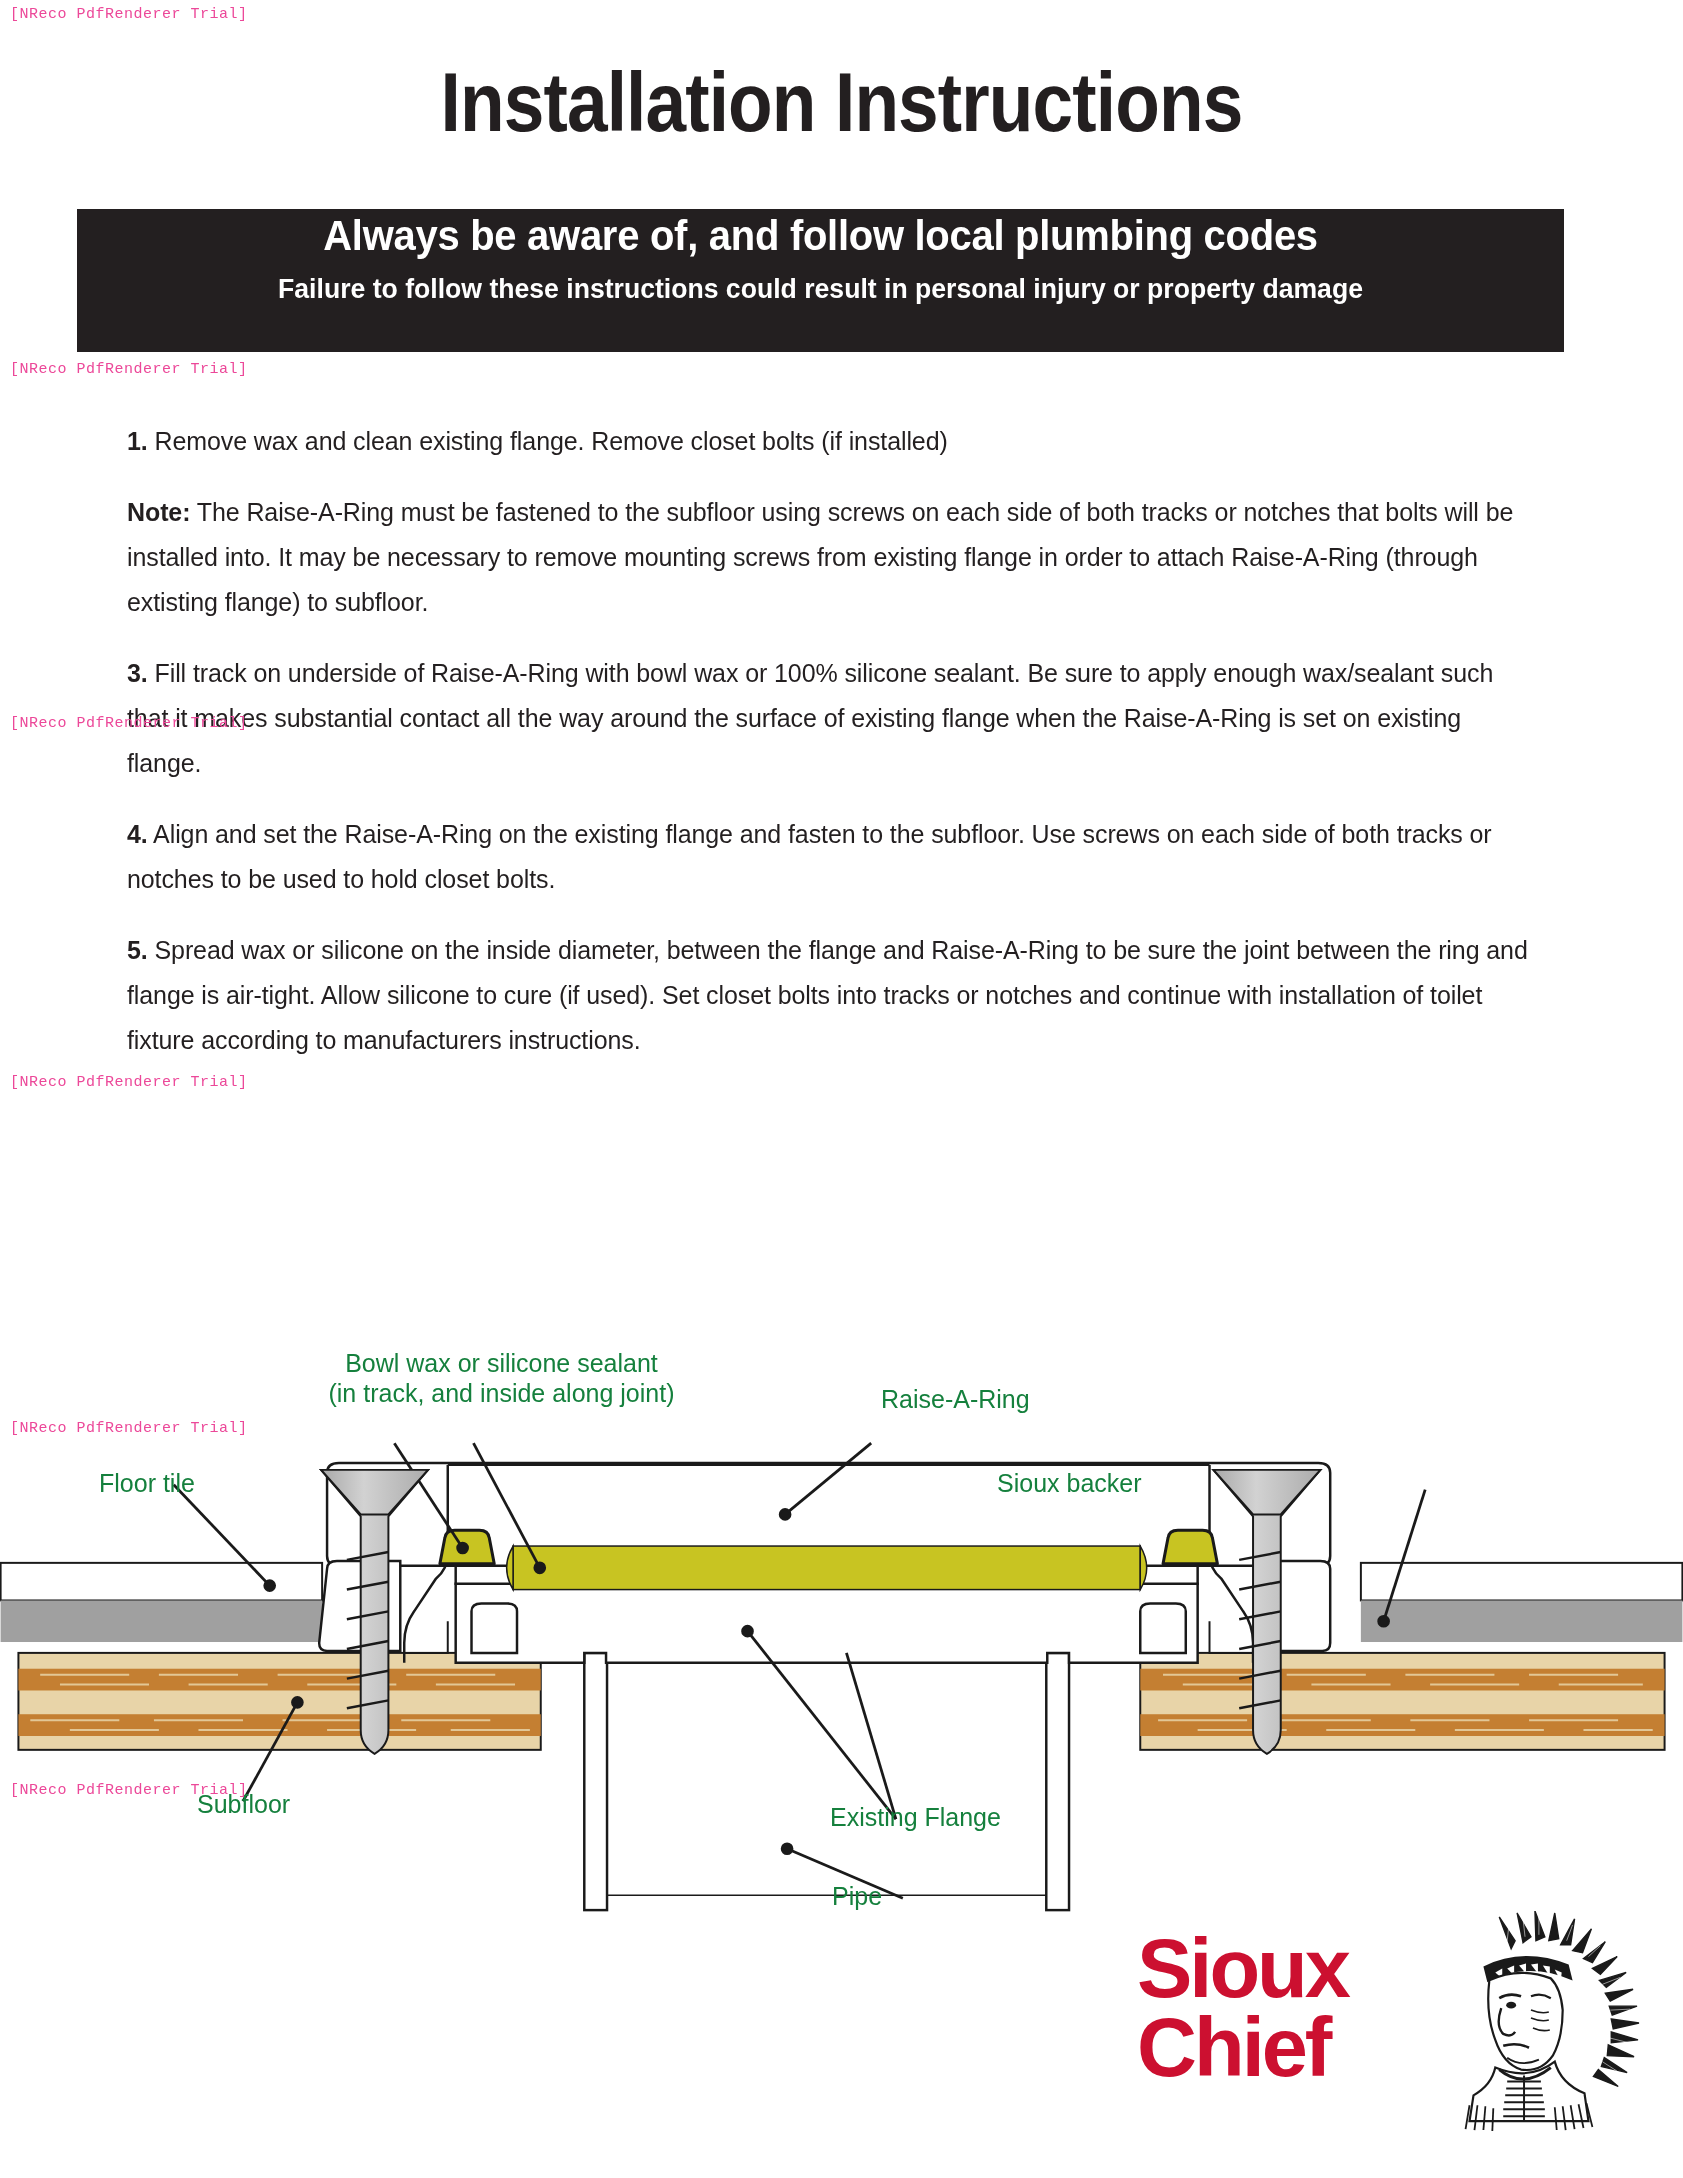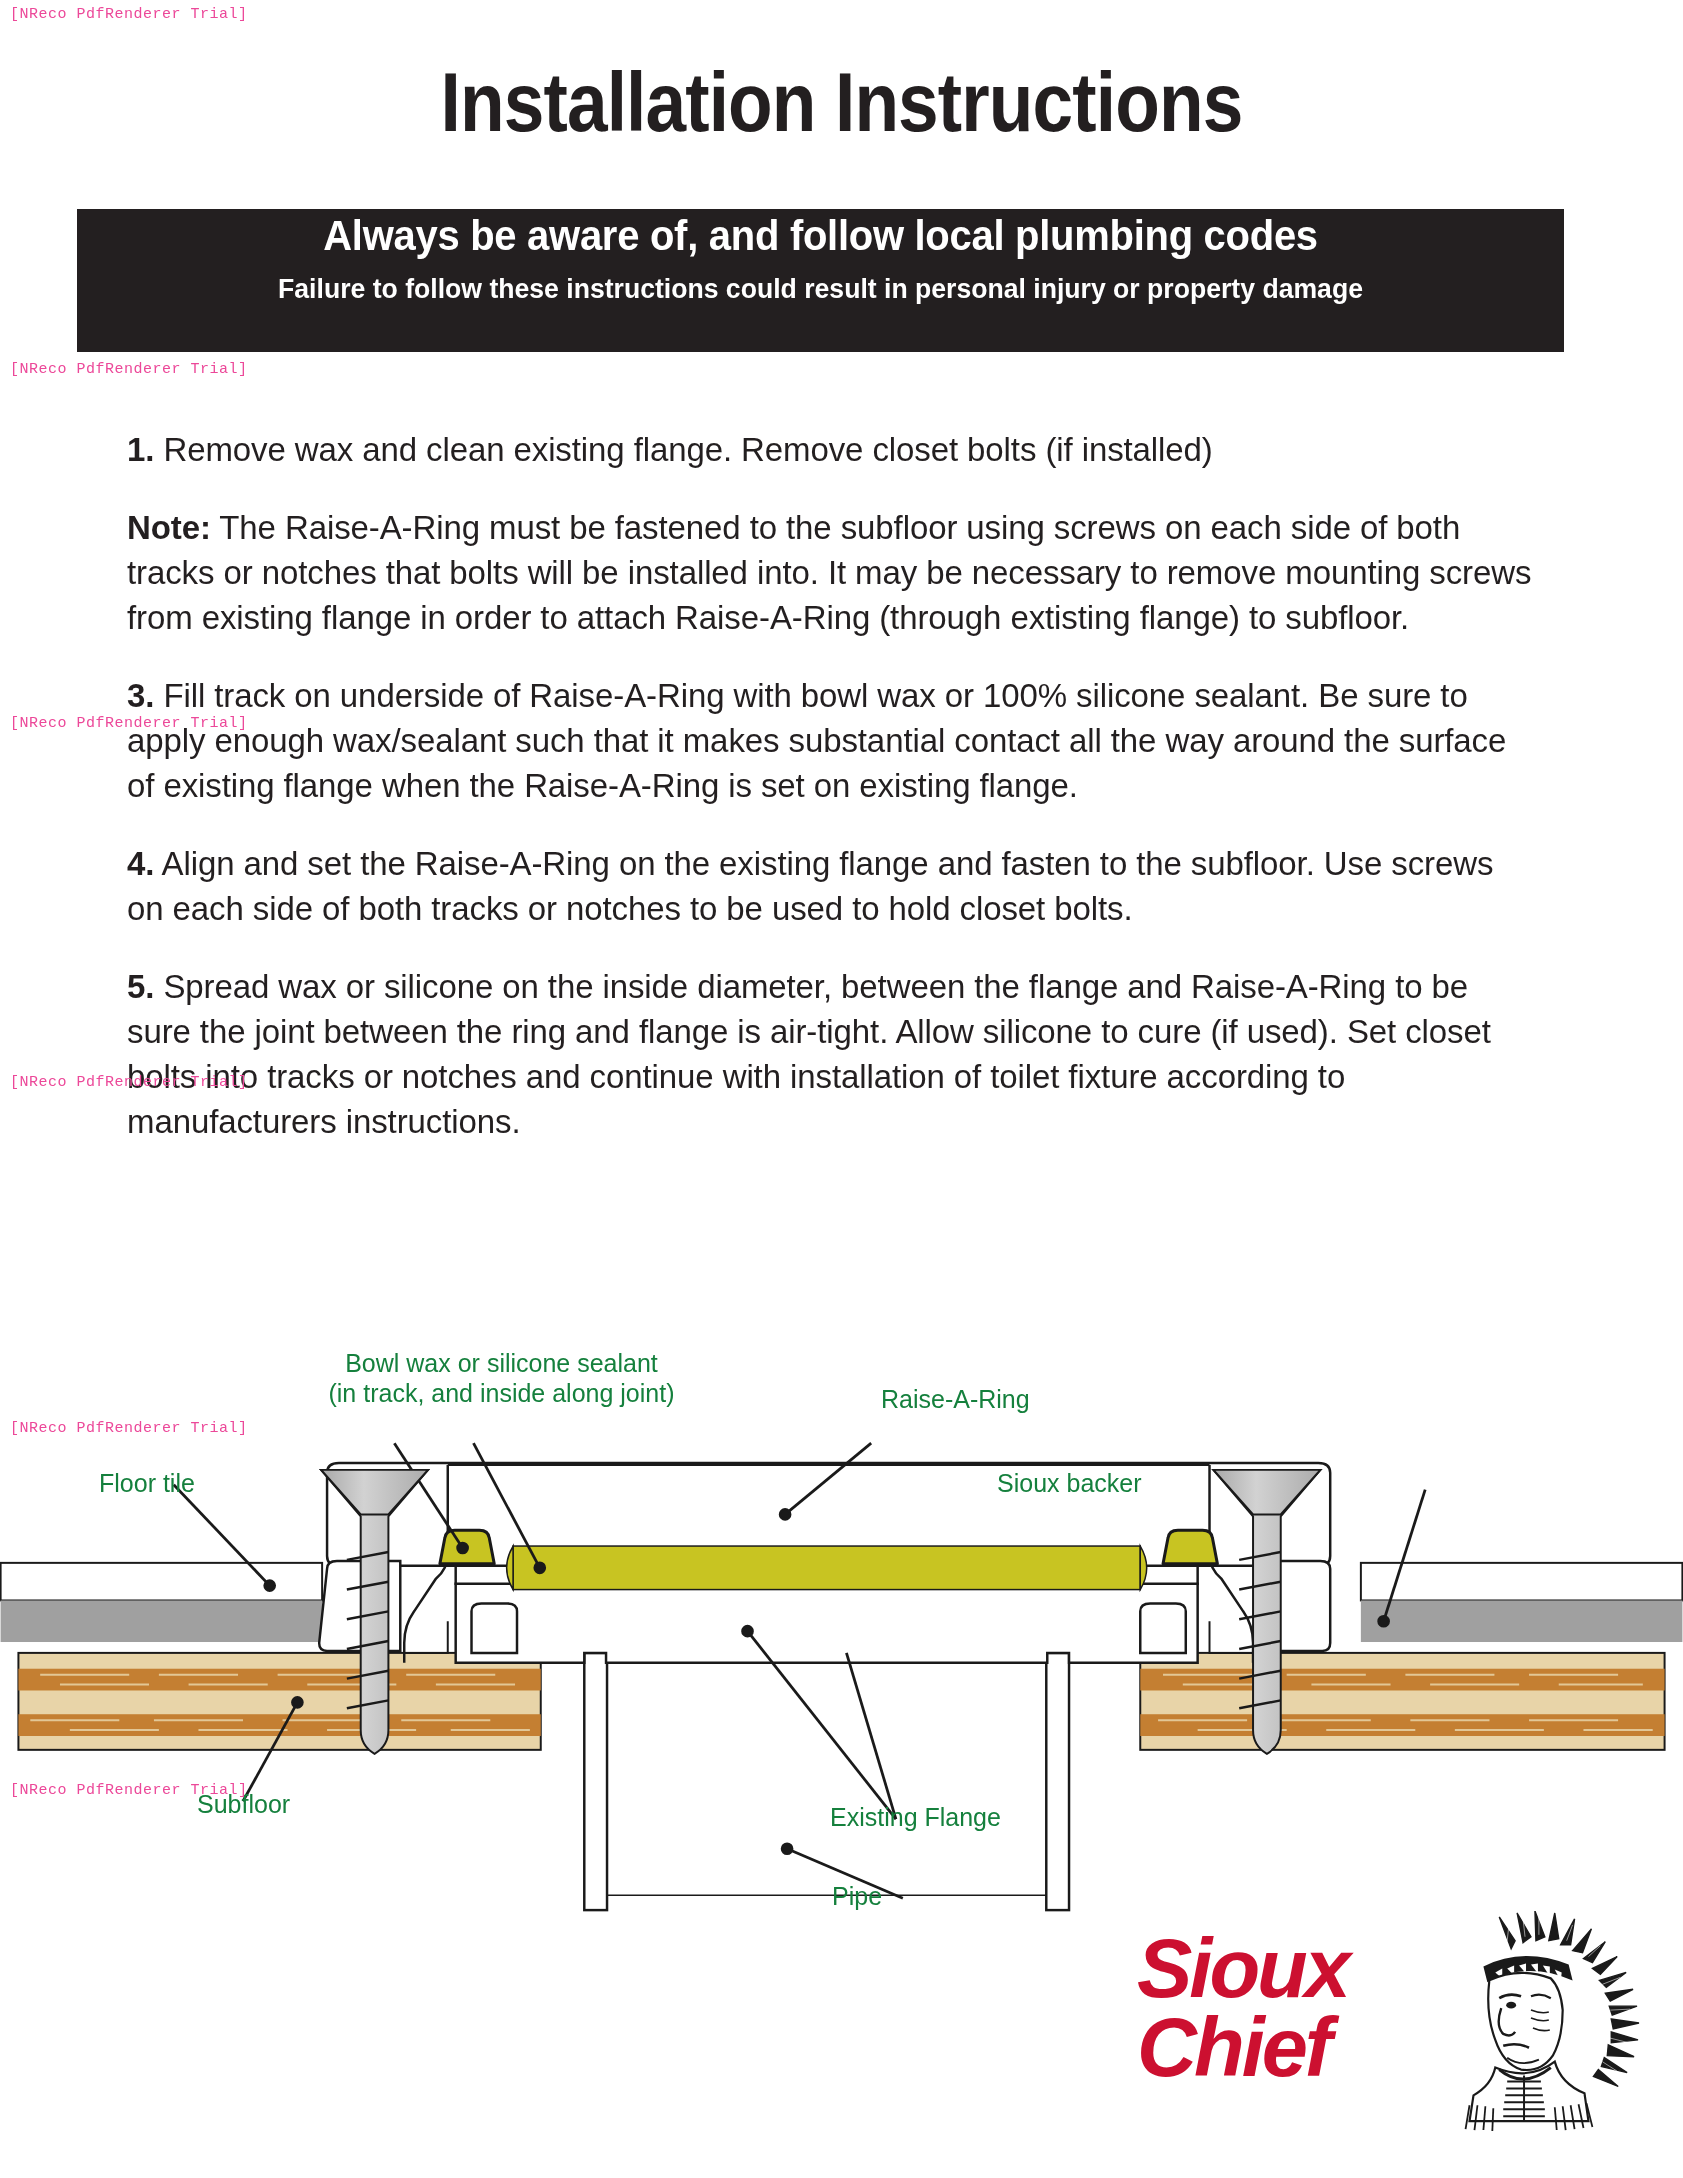--- a/index.html
+++ b/index.html
@@ -82,7 +82,7 @@
     width: 1406px;
   }
   .step {
-    font-size: 33px;
+    font-size: 25px;
     line-height: 45px;
     color: #231f20;
     margin-bottom: 26px;

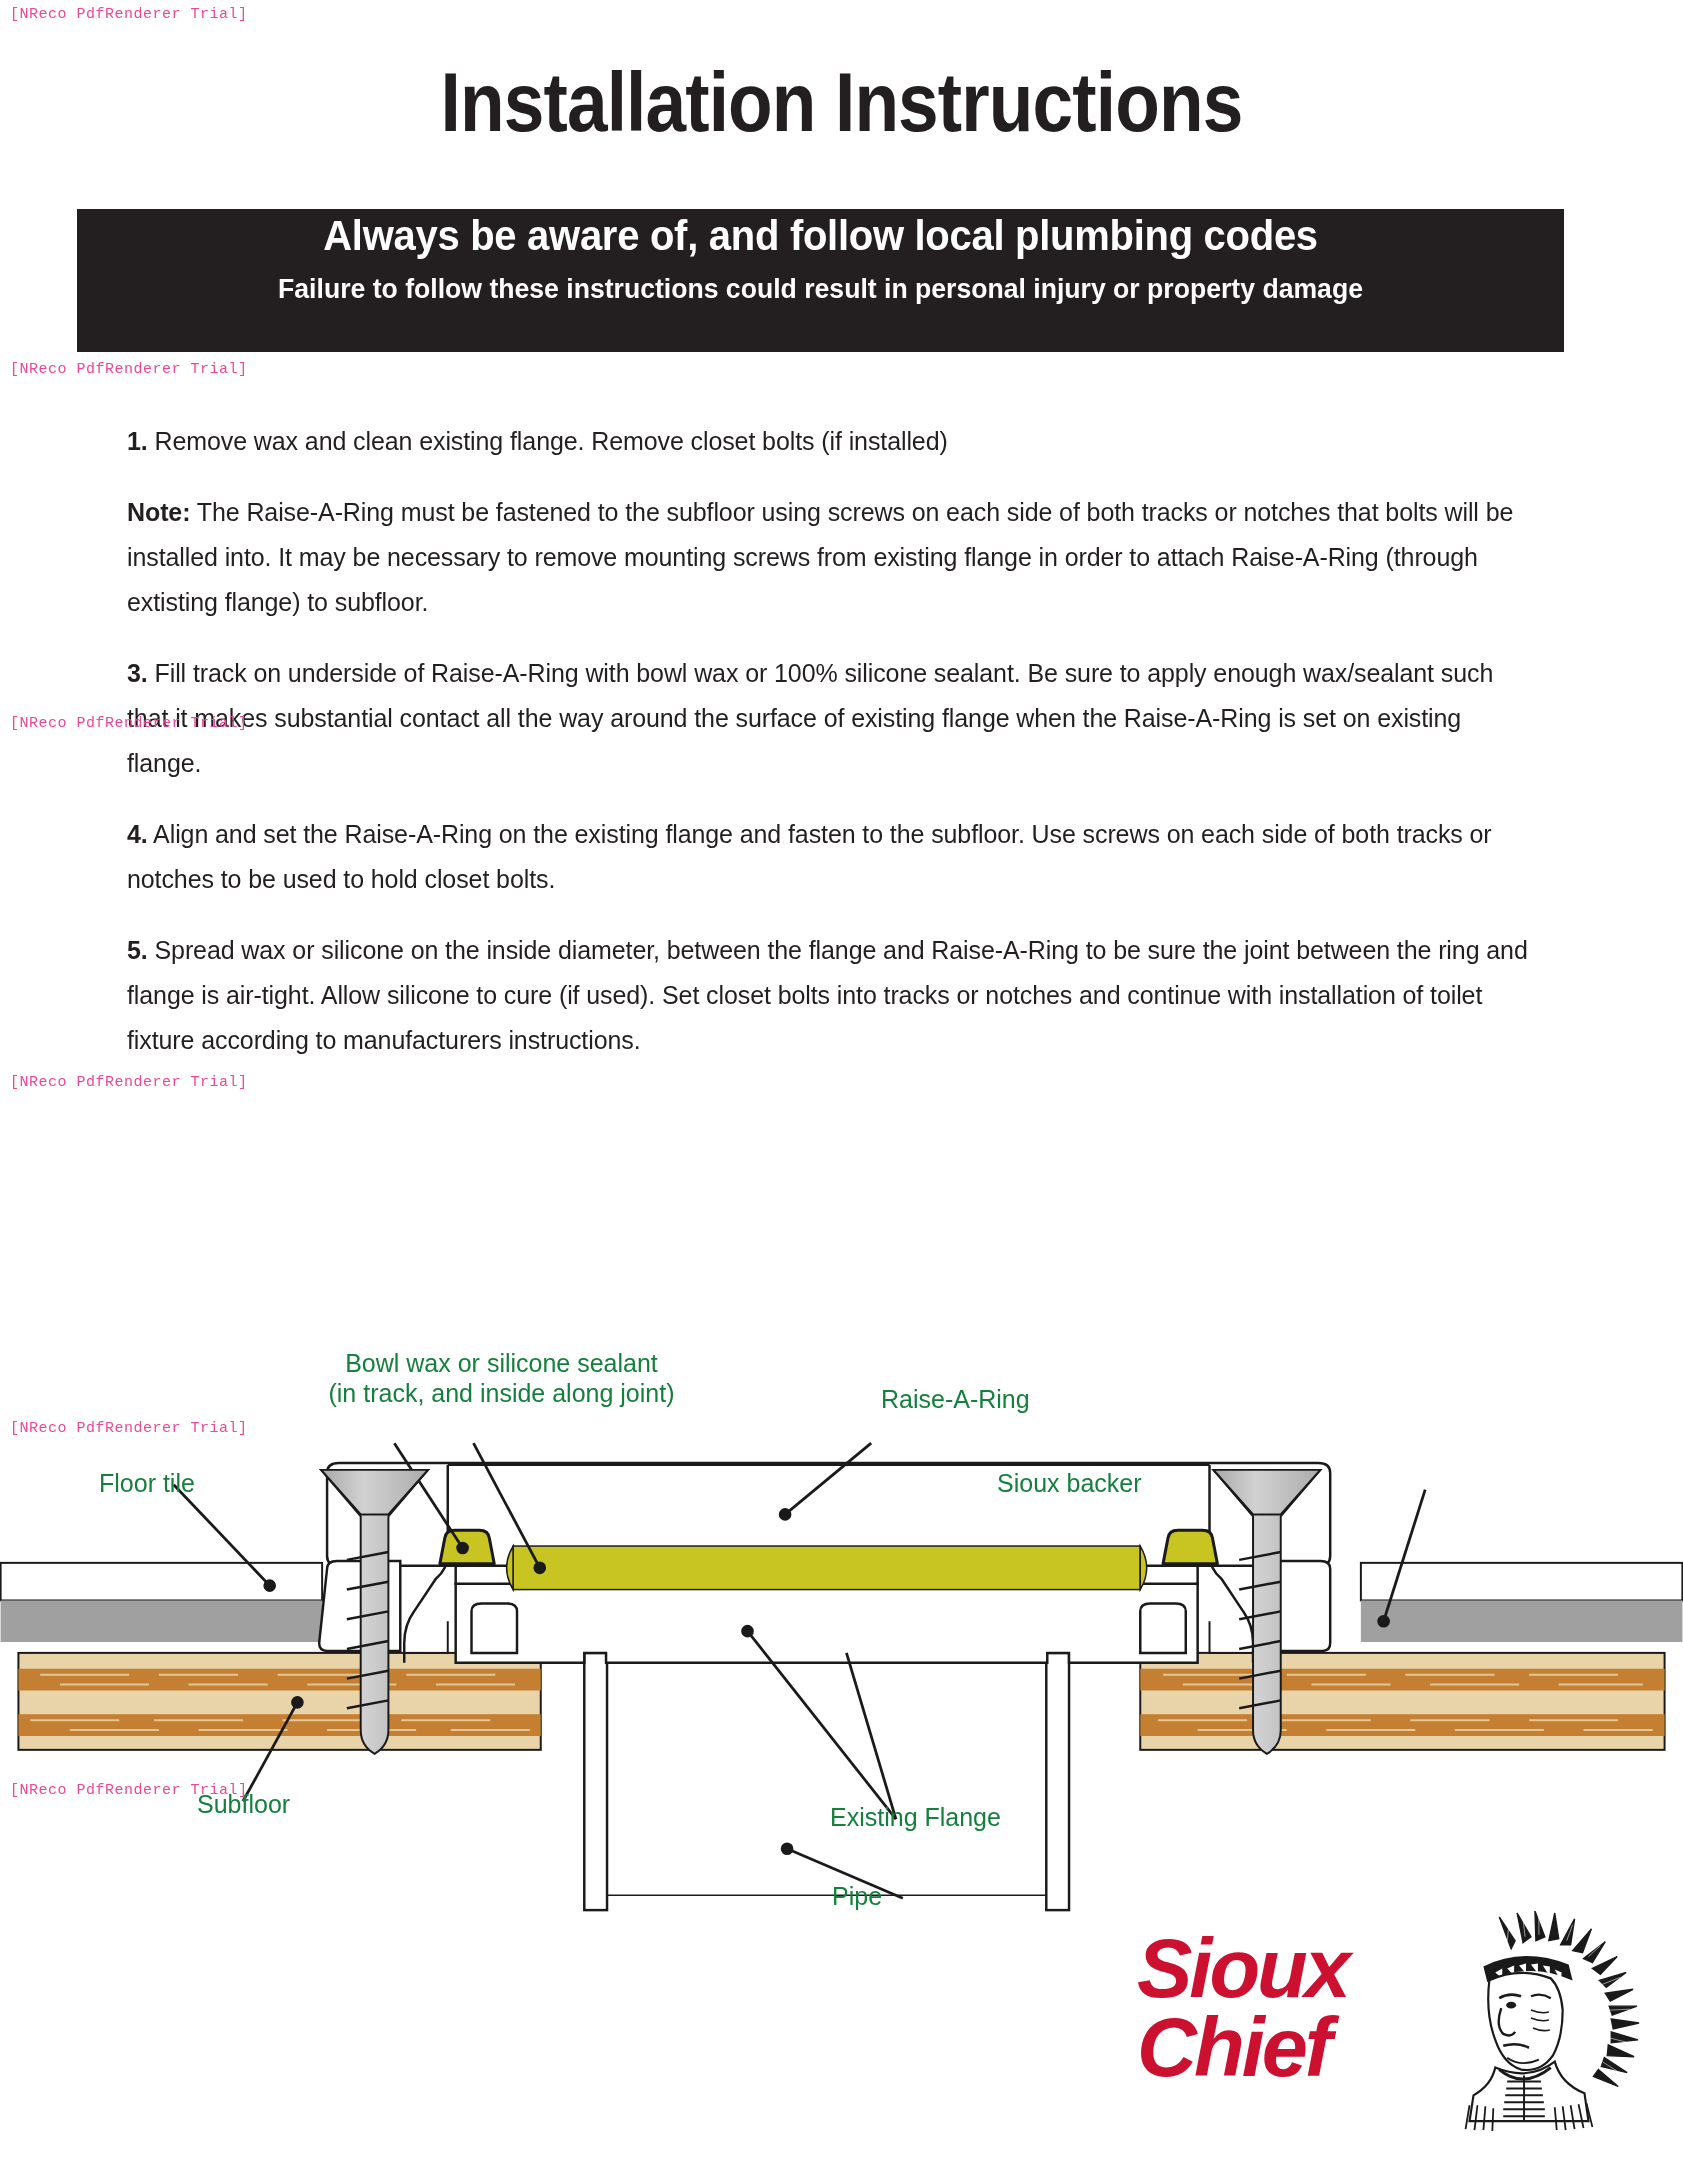--- a/index.html
+++ b/index.html
@@ -118,7 +118,6 @@
     top: 1911px;
     width: 515px;
     height: 228px;
-    font-style: italic;
   }
   .logo-text {
     position: absolute;

